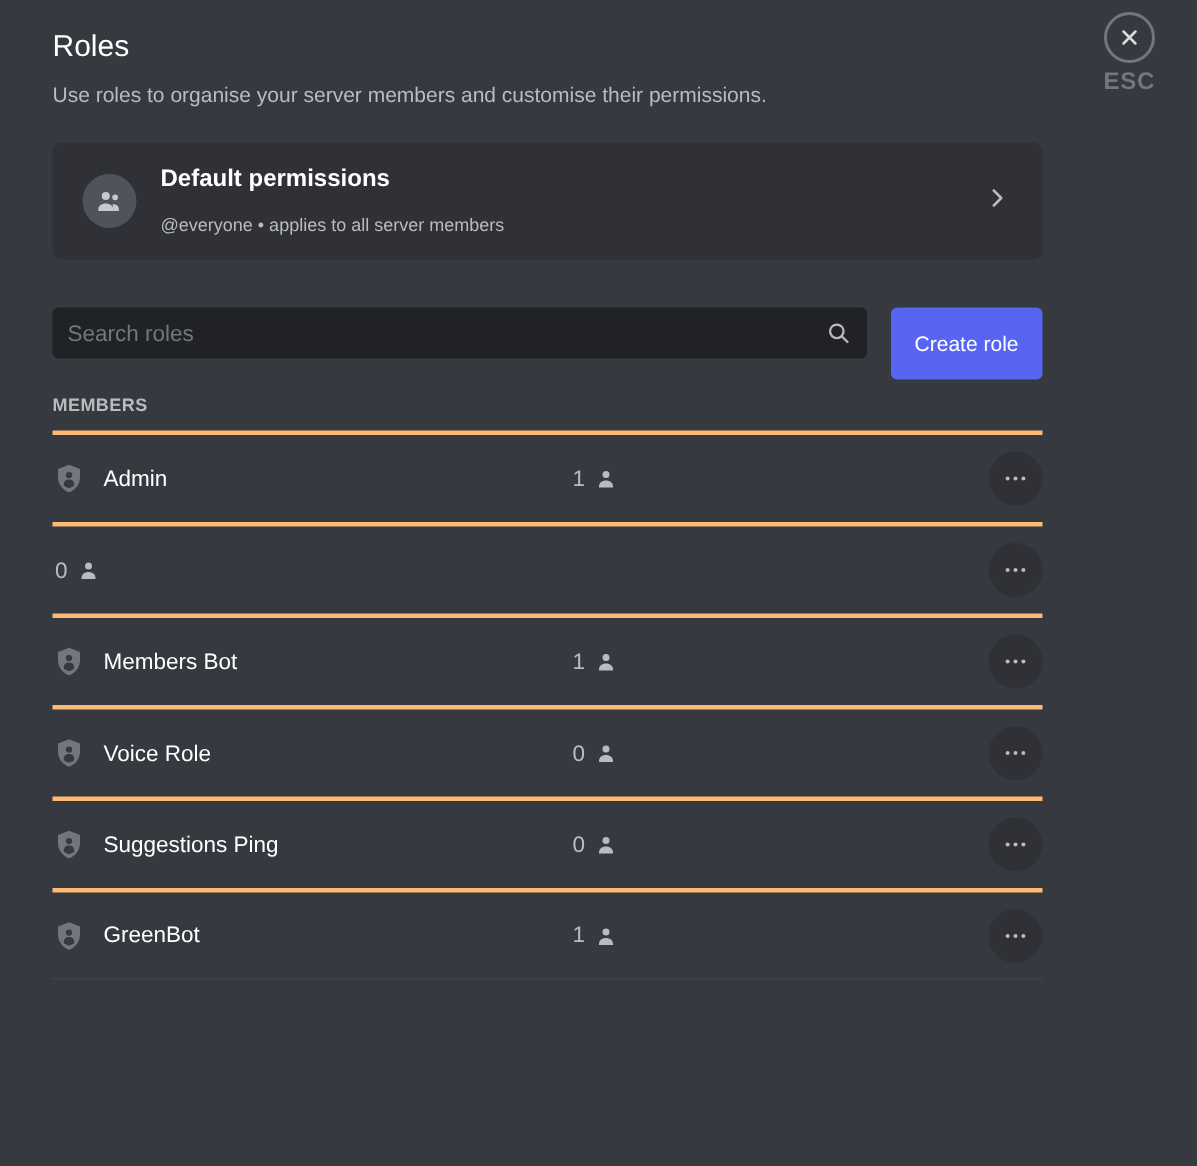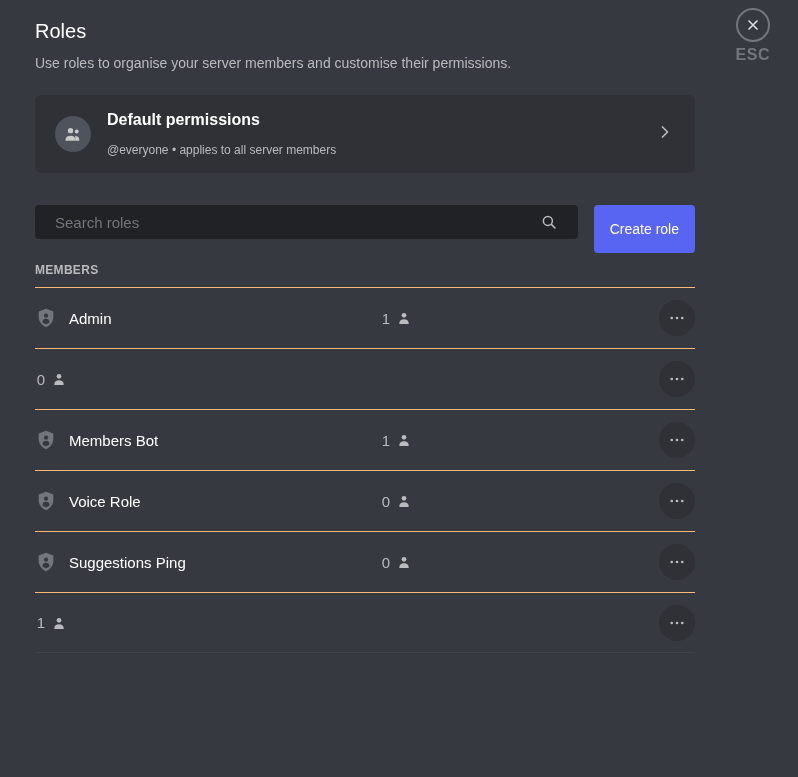--- a/index.html
+++ b/index.html
@@ -101,7 +101,7 @@
       border-radius: 4px;
       display: flex;
       align-items: center;
-      padding: 0 20px;
+      padding: 0 10px;
       height: 34px;
     }
     .search-box input {

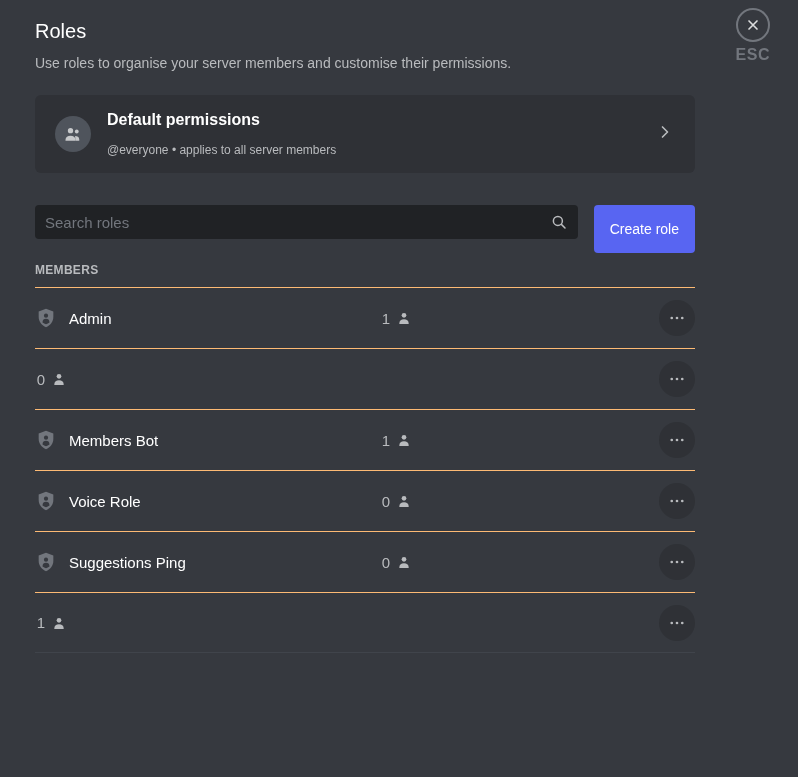--- a/index.html
+++ b/index.html
@@ -147,7 +147,7 @@
       display: flex;
       align-items: center;
       height: 61px;
-      border-top: 1px solid #fdba74;
+      border-top: 3px solid #fdba74;
       cursor: pointer;
       justify-content: flex-end;
     }

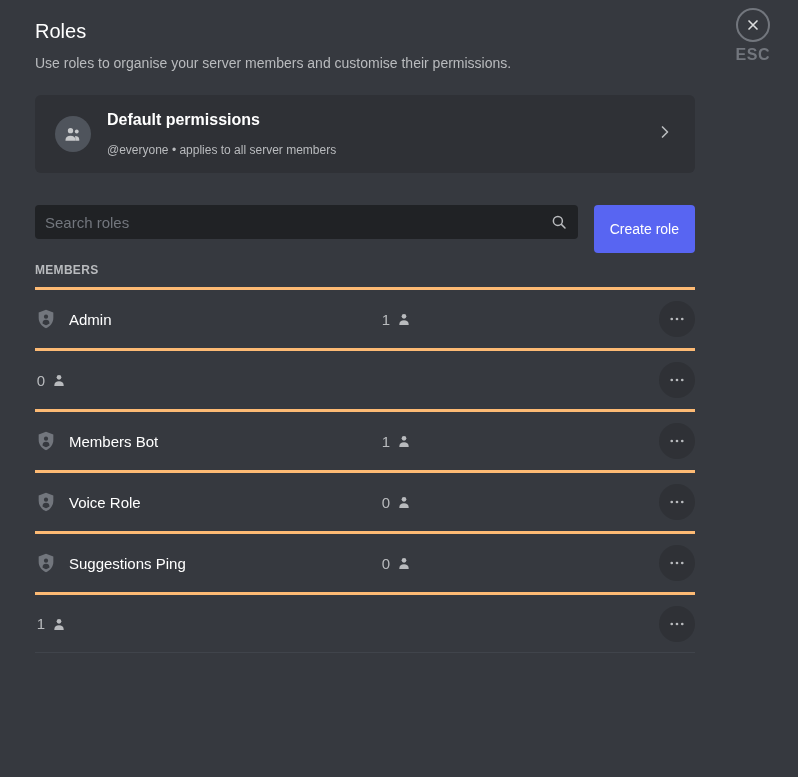--- a/index.html
+++ b/index.html
@@ -394,6 +394,14 @@
     </div>
         </div>
         <div class="role-row">
+    <div class="role-name-cell">
+      <span class="shield-icon">
+              <svg viewBox="0 0 24 24">
+                <use href="#icon-shield"></use>
+              </svg>
+            </span>
+      <span class="role-name">GreenBot</span>
+    </div>
     <div class="members-cell">
       <span class="count">1</span>
       <span class="person-icon">

